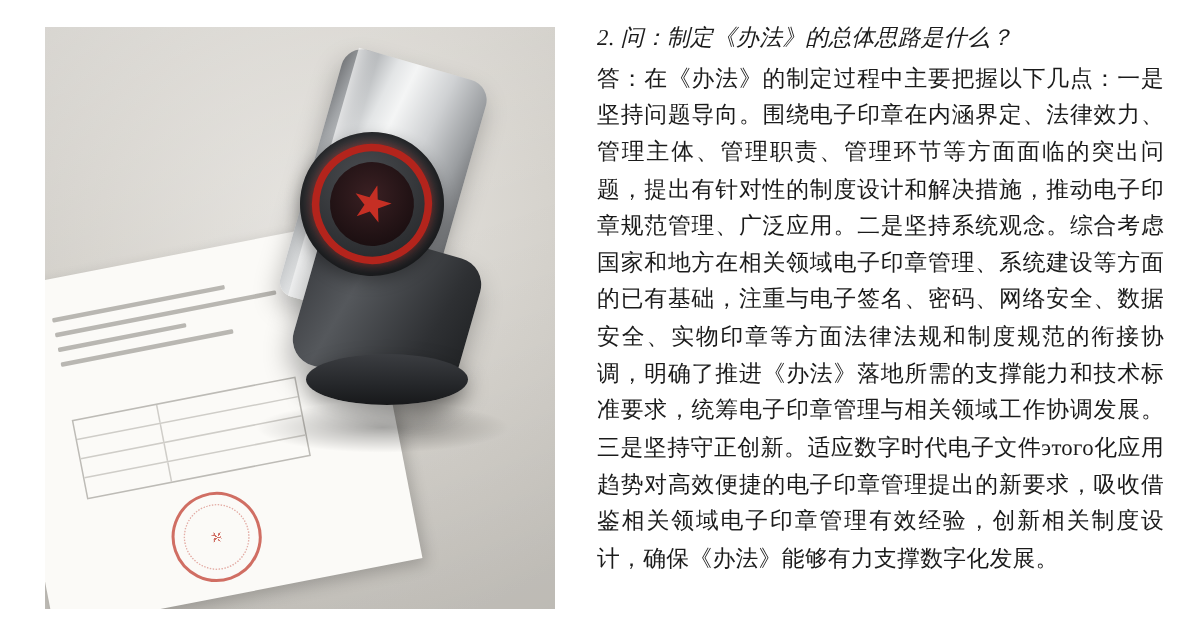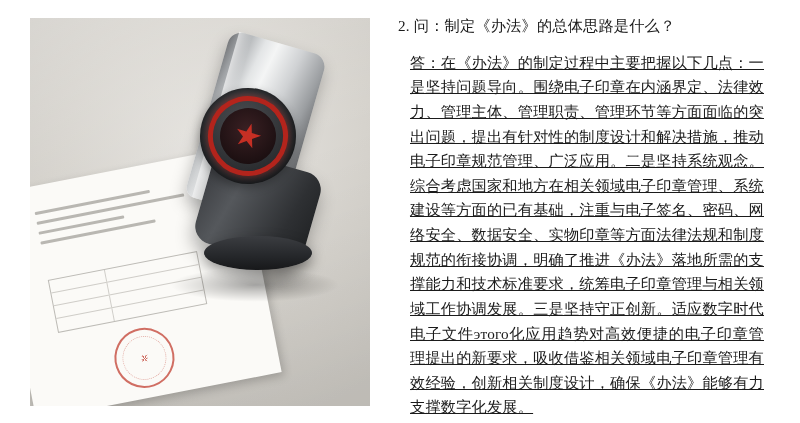--- a/index.html
+++ b/index.html
@@ -251,6 +251,7 @@
   .qa-question {
     margin: 0 0 2px 0;
     white-space: pre-wrap;
+    font-style: italic;
   }
   .qa-answer {
     margin: 12px;

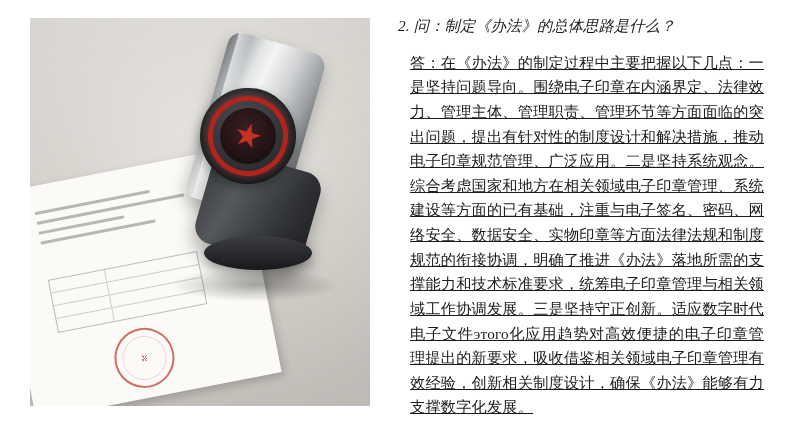--- a/index.html
+++ b/index.html
@@ -254,9 +254,8 @@
     font-style: italic;
   }
   .qa-answer {
-    margin: 12px;
+    margin: 0;
     white-space: pre-wrap;
-    text-decoration: underline;
   }
 </style>
 </head>

